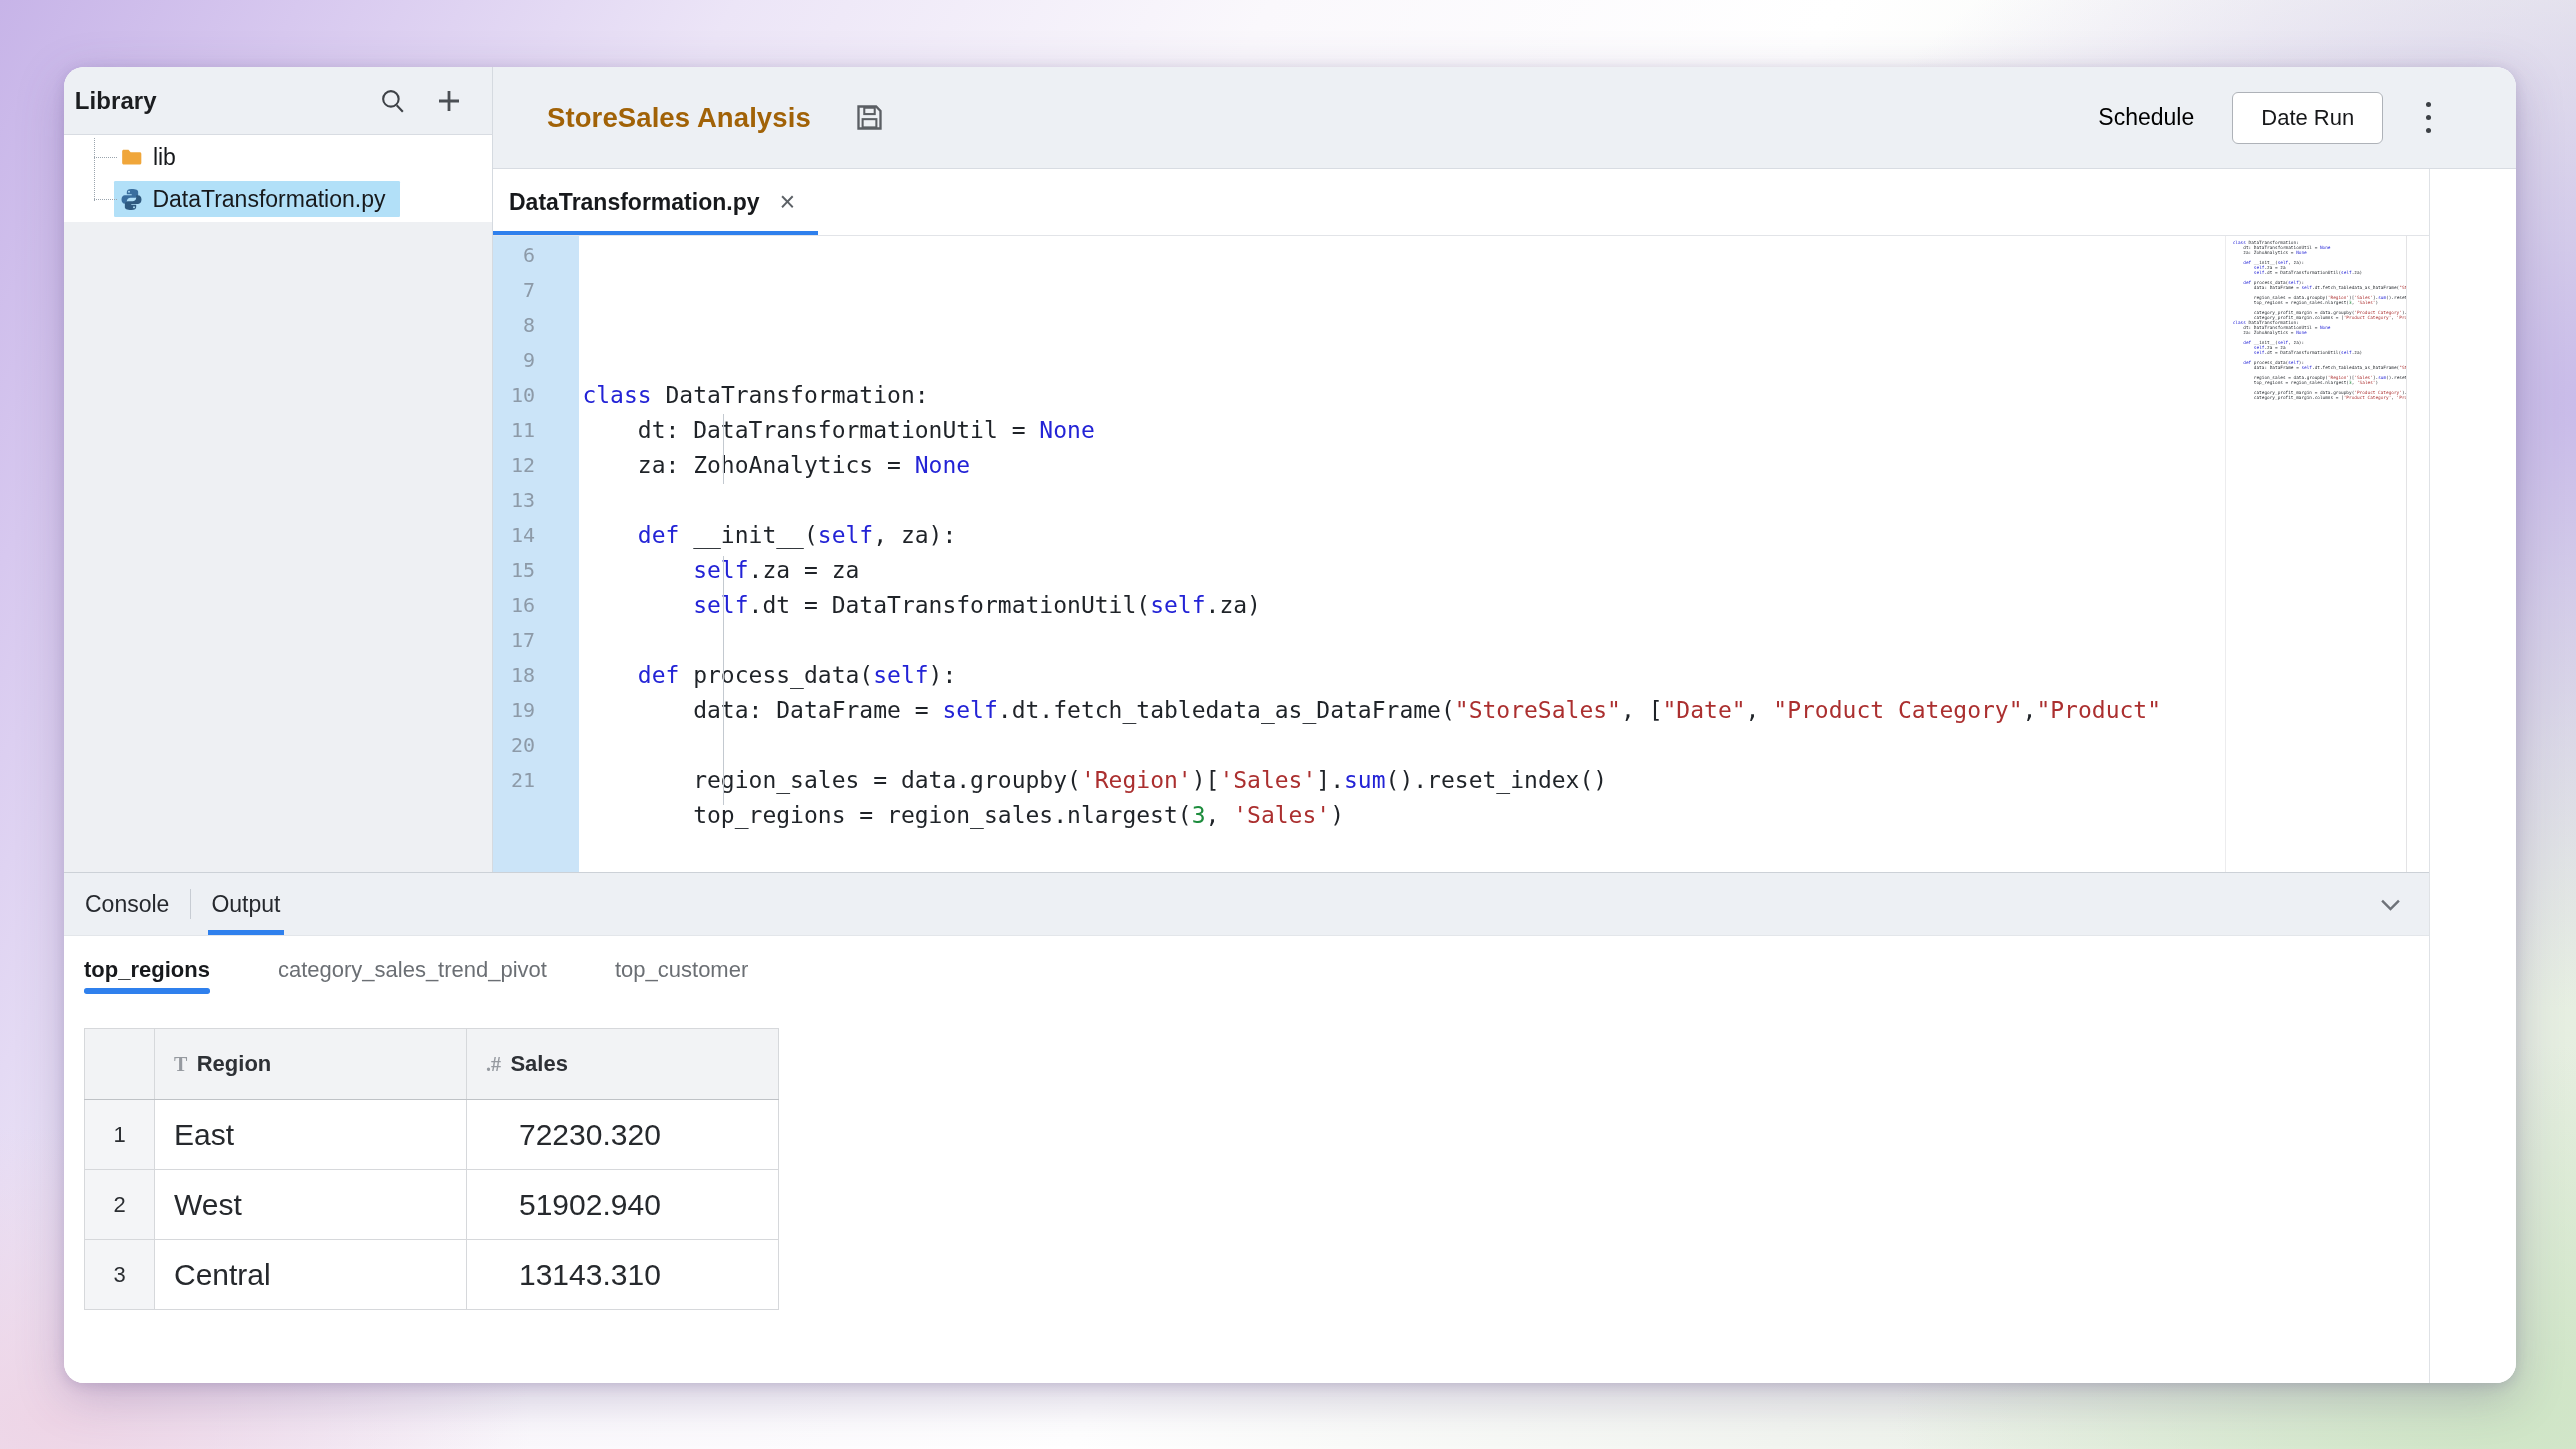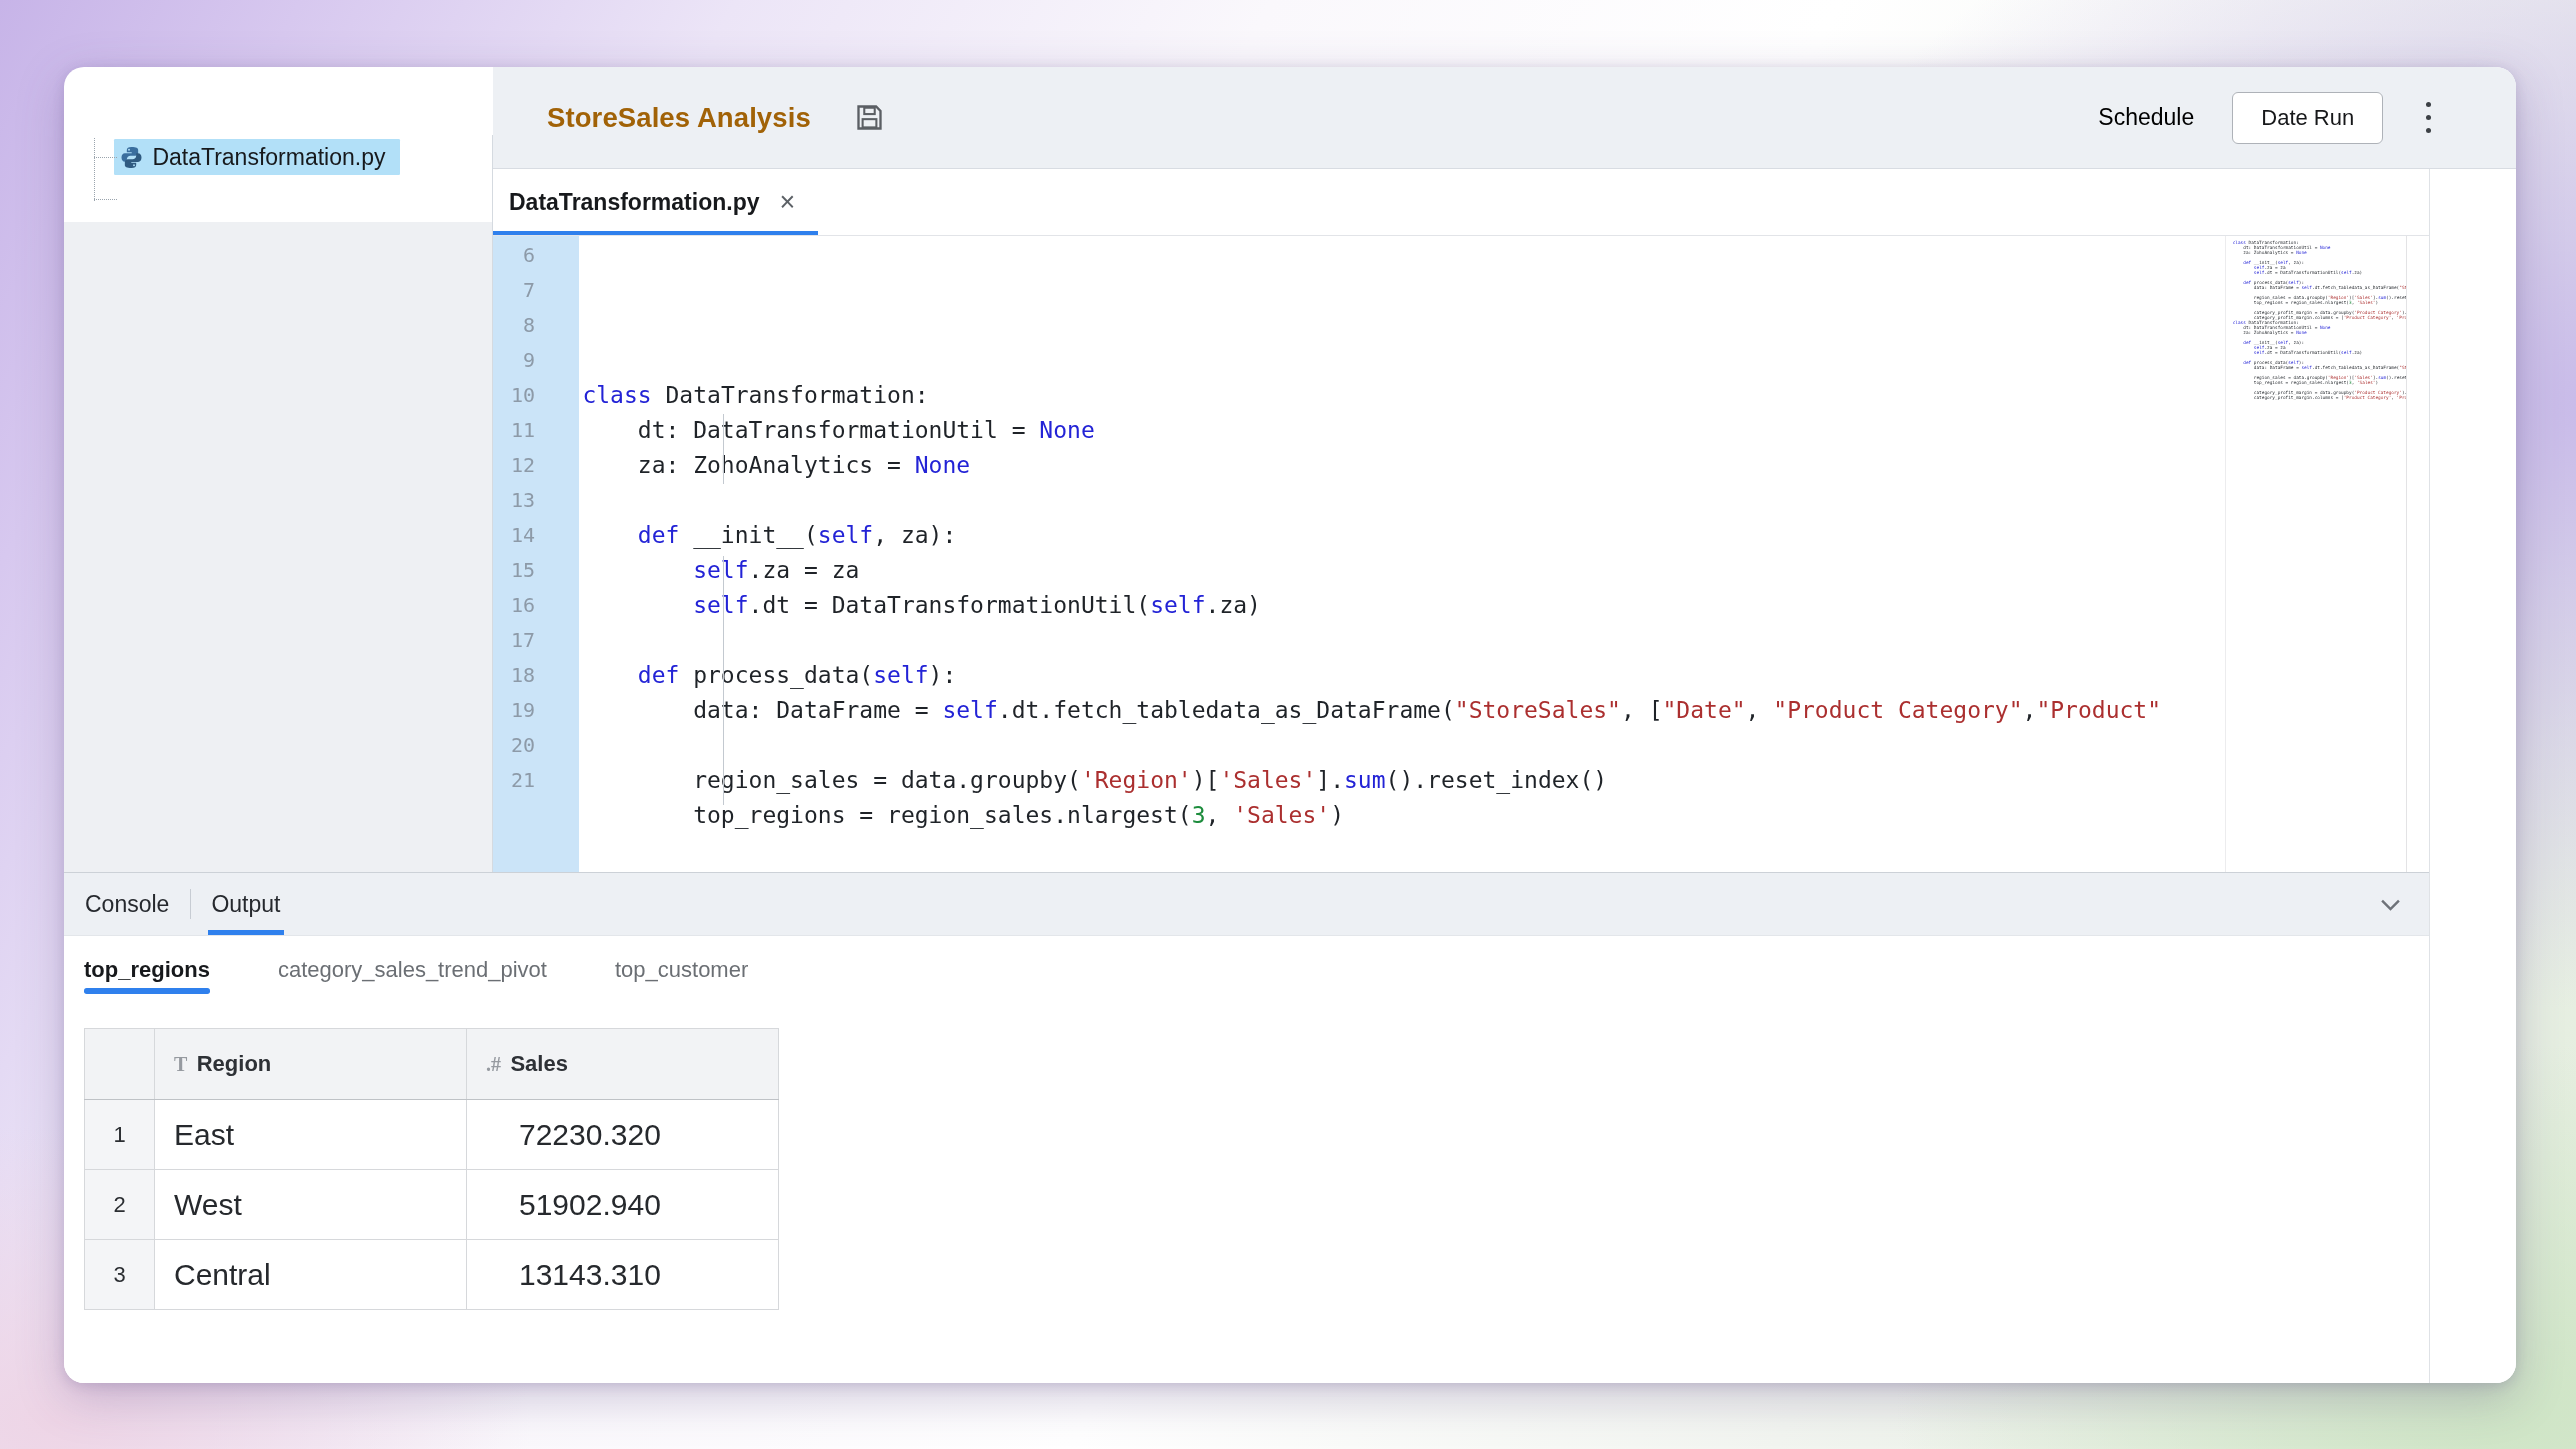--- a/index.html
+++ b/index.html
@@ -138,6 +138,20 @@
 <div class="page">
   <div class="card">
 
+    <div class="sidebar-header">
+      <span class="lib-title">Library</span>
+      <span class="icon-btn">
+        <svg width="29.5" height="29.5" viewBox="0 0 24 24">
+            <circle cx="10.5" cy="10.5" r="6.3" fill="none" stroke="#3e4247" stroke-width="1.7"></circle>
+            <line x1="15.2" y1="15.6" x2="20.2" y2="21" stroke="#3e4247" stroke-width="1.7"></line>
+          </svg>
+      </span>
+      <span class="icon-btn">
+        <svg width="32" height="32" viewBox="0 0 24 24">
+            <path d="M12 4.5v15M4.5 12h15" stroke="#4b4f54" stroke-width="2.1" fill="none"></path>
+          </svg>
+      </span>
+    </div>
 
     <div class="main-header">
       <span class="app-title">StoreSales Analysis</span>

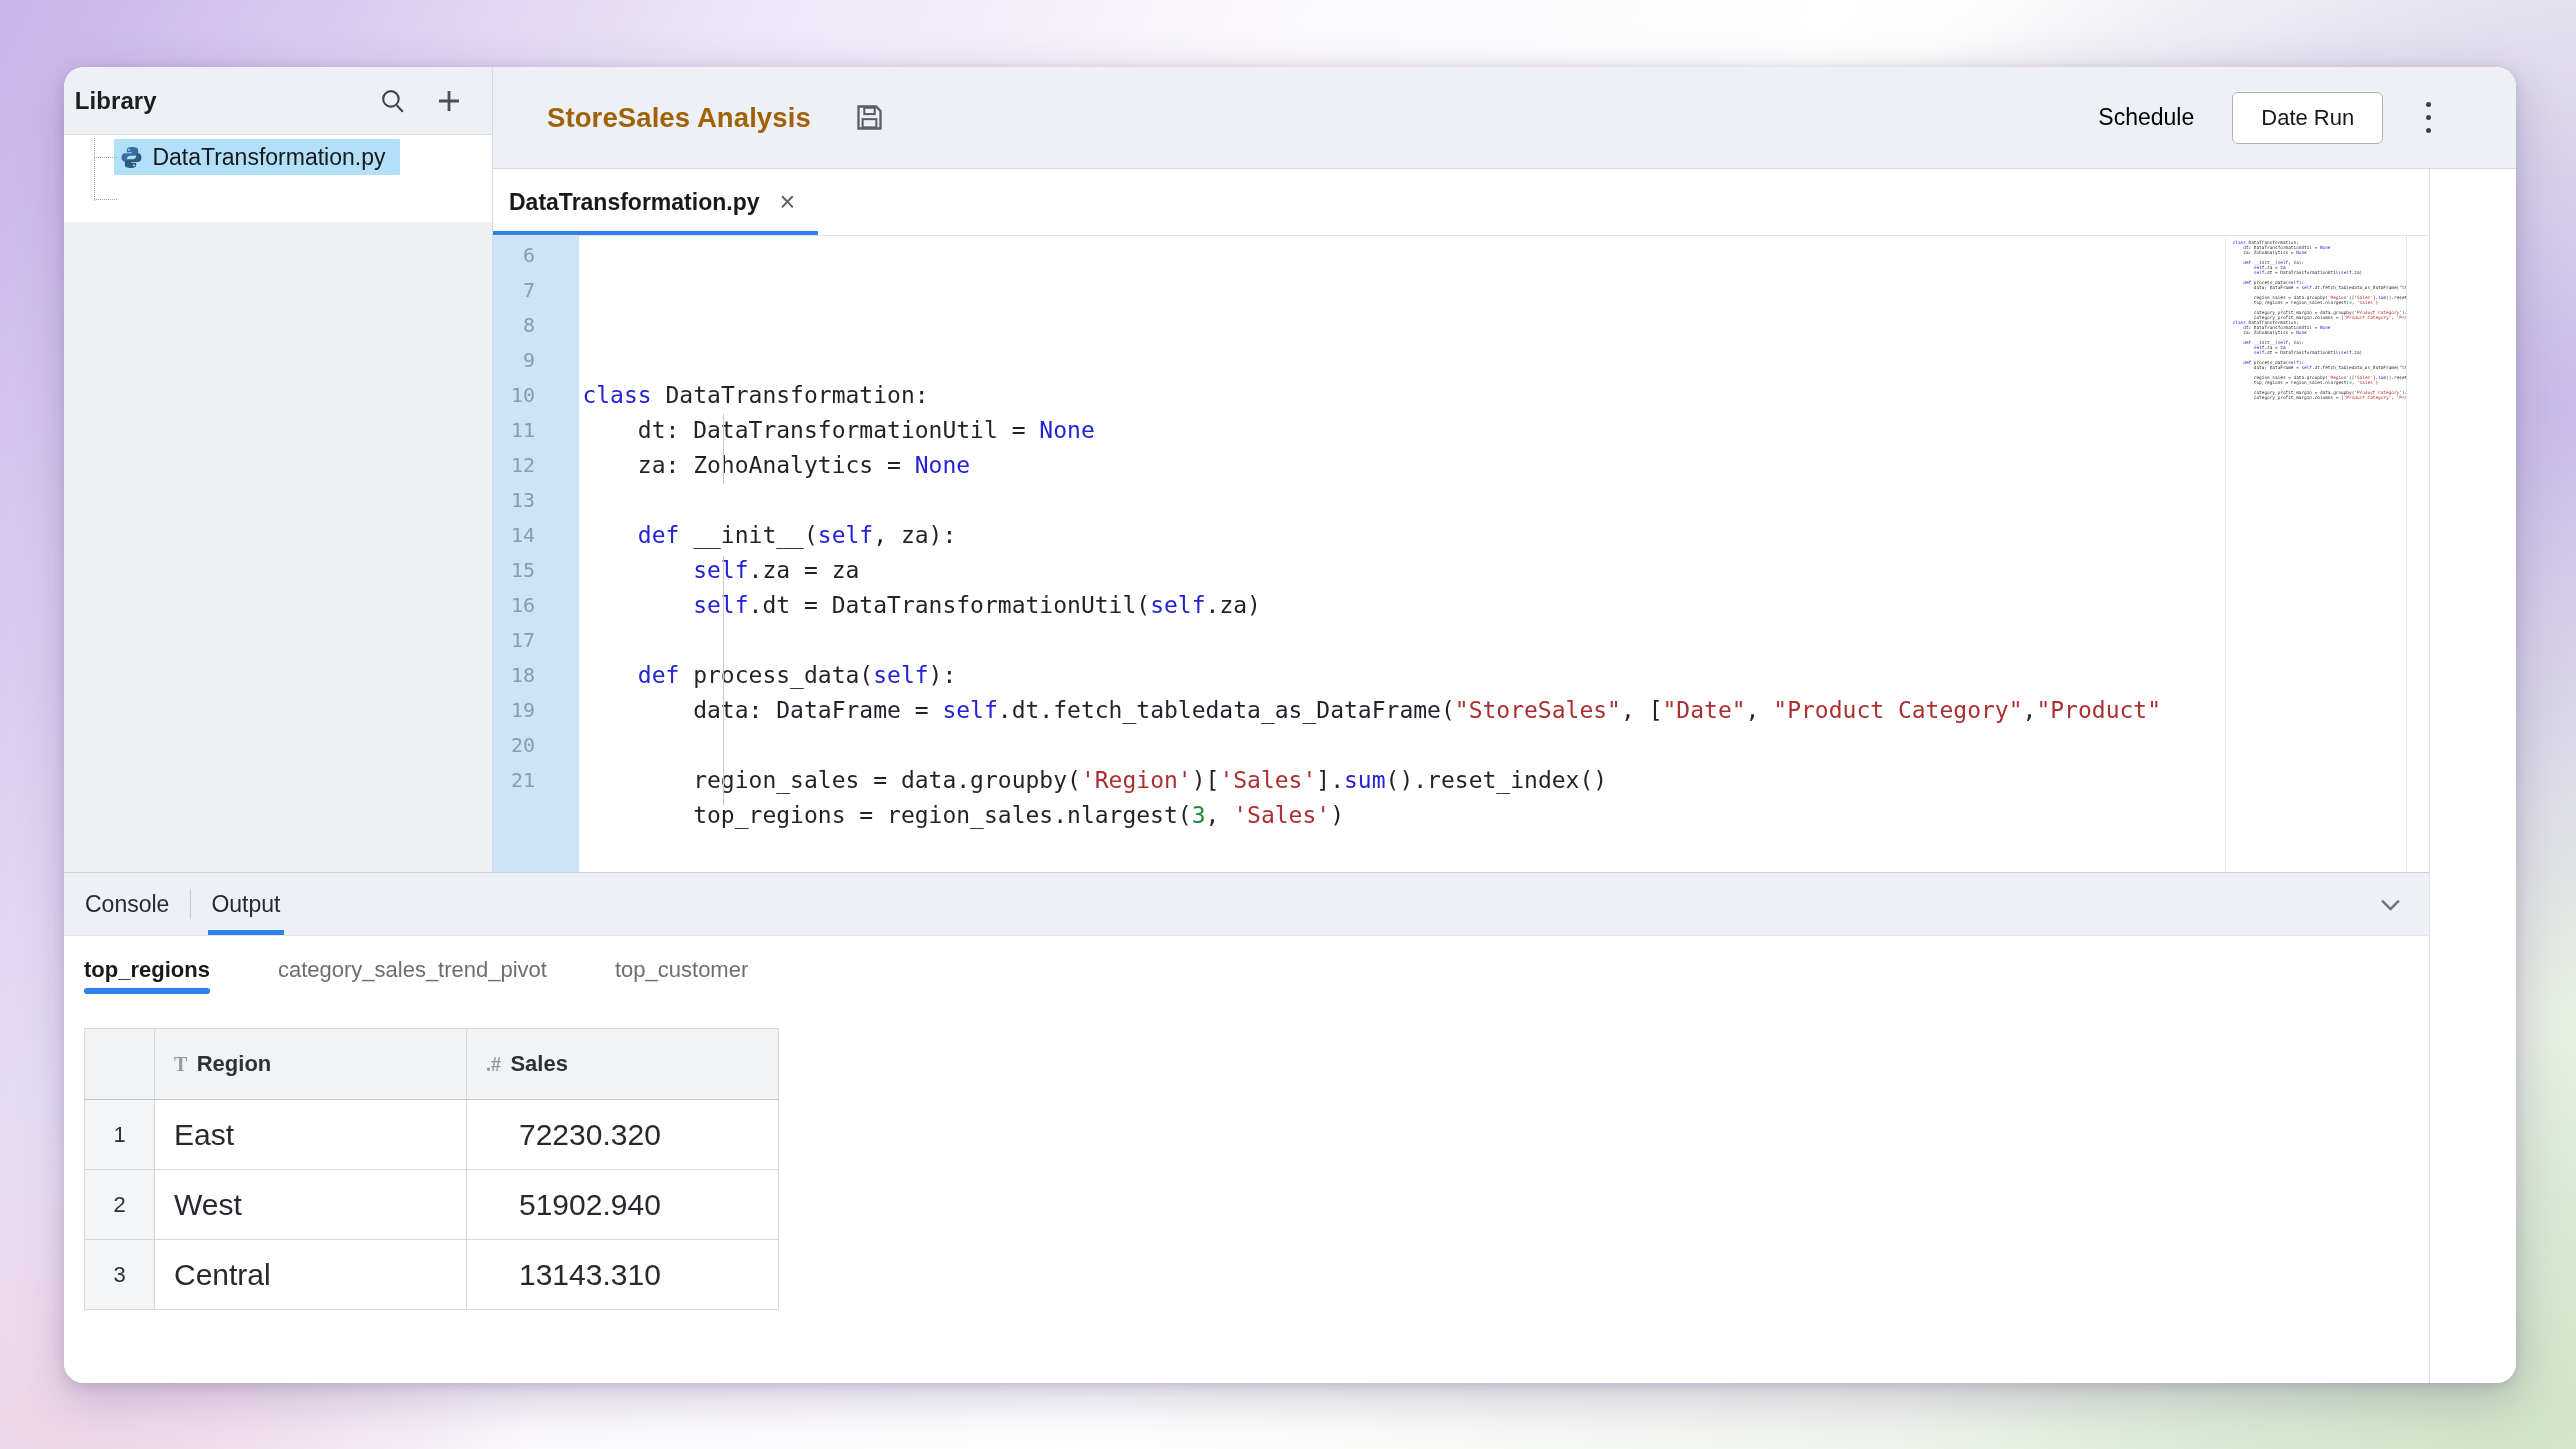--- a/index.html
+++ b/index.html
@@ -178,6 +178,16 @@
         <div class="tree-guide-h" style="top:22px"></div>
         <div class="tree-guide-h" style="top:64px"></div>
 
+      <div class="tree-row">
+            <span class="tree-chip">
+              <span class="icon-btn">
+                <svg width="25.5" height="23" viewBox="0 0 24 24">
+                  <path d="M2 5.6C2 4.7 2.7 4 3.6 4h5l2.2 2.6h9.6c.9 0 1.6.7 1.6 1.6v9.6c0 .9-.7 1.6-1.6 1.6H3.6c-.9 0-1.6-.7-1.6-1.6z" fill="#f0a63a"></path>
+                </svg>
+              </span>
+              <span class="tree-label">lib</span>
+            </span>
+          </div>
           <div class="tree-row">
             <span class="tree-chip selected">
               <span class="icon-btn">

